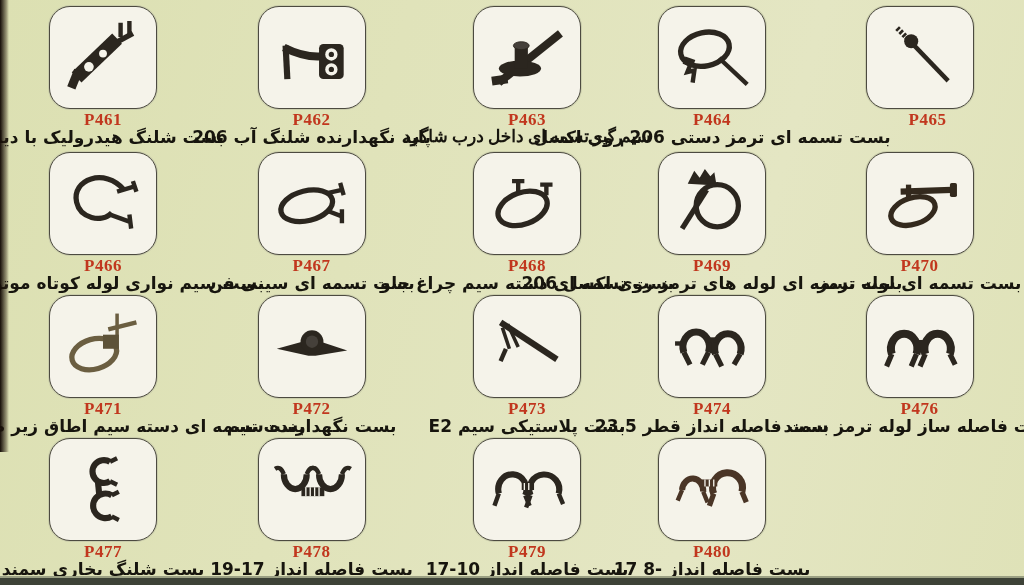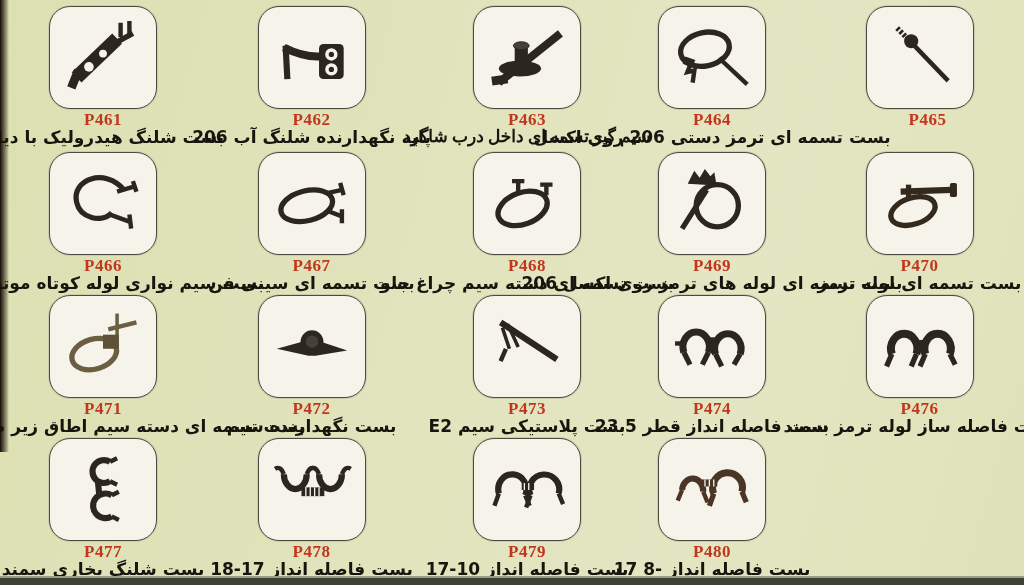--- a/index.html
+++ b/index.html
@@ -314,7 +314,7 @@
           </span>
         </div>
     <div class="pnum" style="color: rgb(193, 55, 30);">P478</div>
-    <div class="cap" style="color: rgb(23, 21, 14);">بست فاصله انداز 17-18</div>
+    <div class="cap" style="color: rgb(23, 21, 14);">بست فاصله انداز 17-19</div>
   </div>
 
   <div class="cell">

